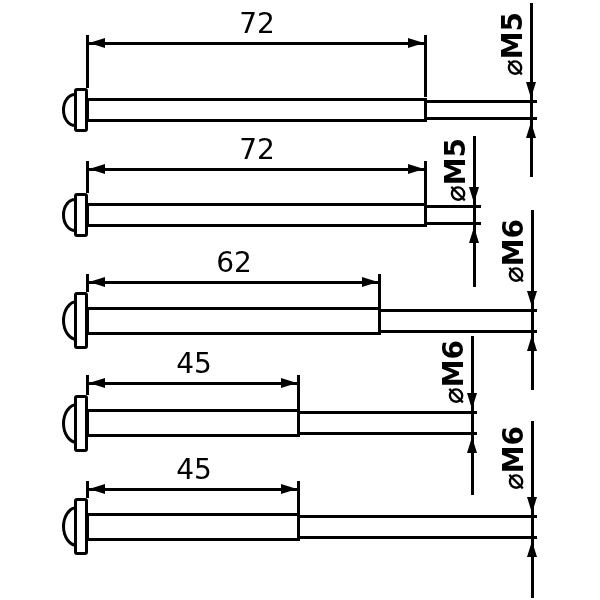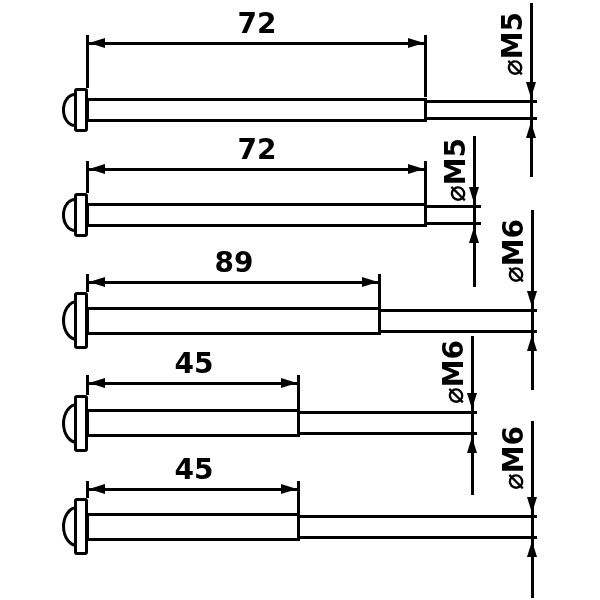--- a/index.html
+++ b/index.html
@@ -14,7 +14,7 @@
   .arr-d{border-left:5px solid transparent;border-right:5px solid transparent;border-top:16px solid #000;}
   .arr-u{border-left:5px solid transparent;border-right:5px solid transparent;border-bottom:16px solid #000;}
   .dnum{
-    position:absolute;font-size:28px;font-weight:bold;line-height:1;color:#000;
+    position:absolute;font-size:28px;font-weight:normal;line-height:1;color:#000;
     transform:translateX(-50%);white-space:nowrap;
   }
   .dlabel{

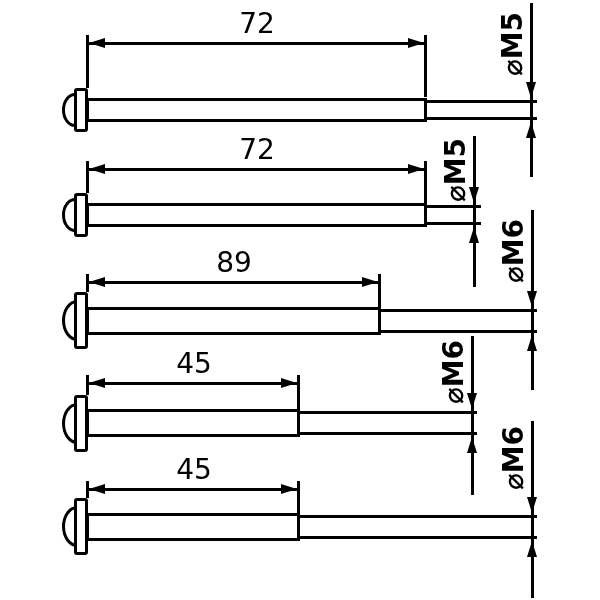--- a/index.html
+++ b/index.html
@@ -72,7 +72,7 @@
     <div class="ln" style="left:88px;top:281px;width:293px;height:3px"></div>
     <div class="arr arr-l" style="left:89px;top:277px"></div>
     <div class="arr arr-r" style="left:362px;top:277px"></div>
-    <span class="dnum" style="left:234px;top:249px">89</span>
+    <span class="dnum" style="left:234px;top:249px">62</span>
     <div class="dome" style="left:62px;top:300px;width:15px;height:41px"></div>
     <div class="hrect" style="left:74px;top:292px;width:14px;height:57px"></div>
     <div class="sbody" style="left:86px;top:307px;width:295px;height:28px"></div>

